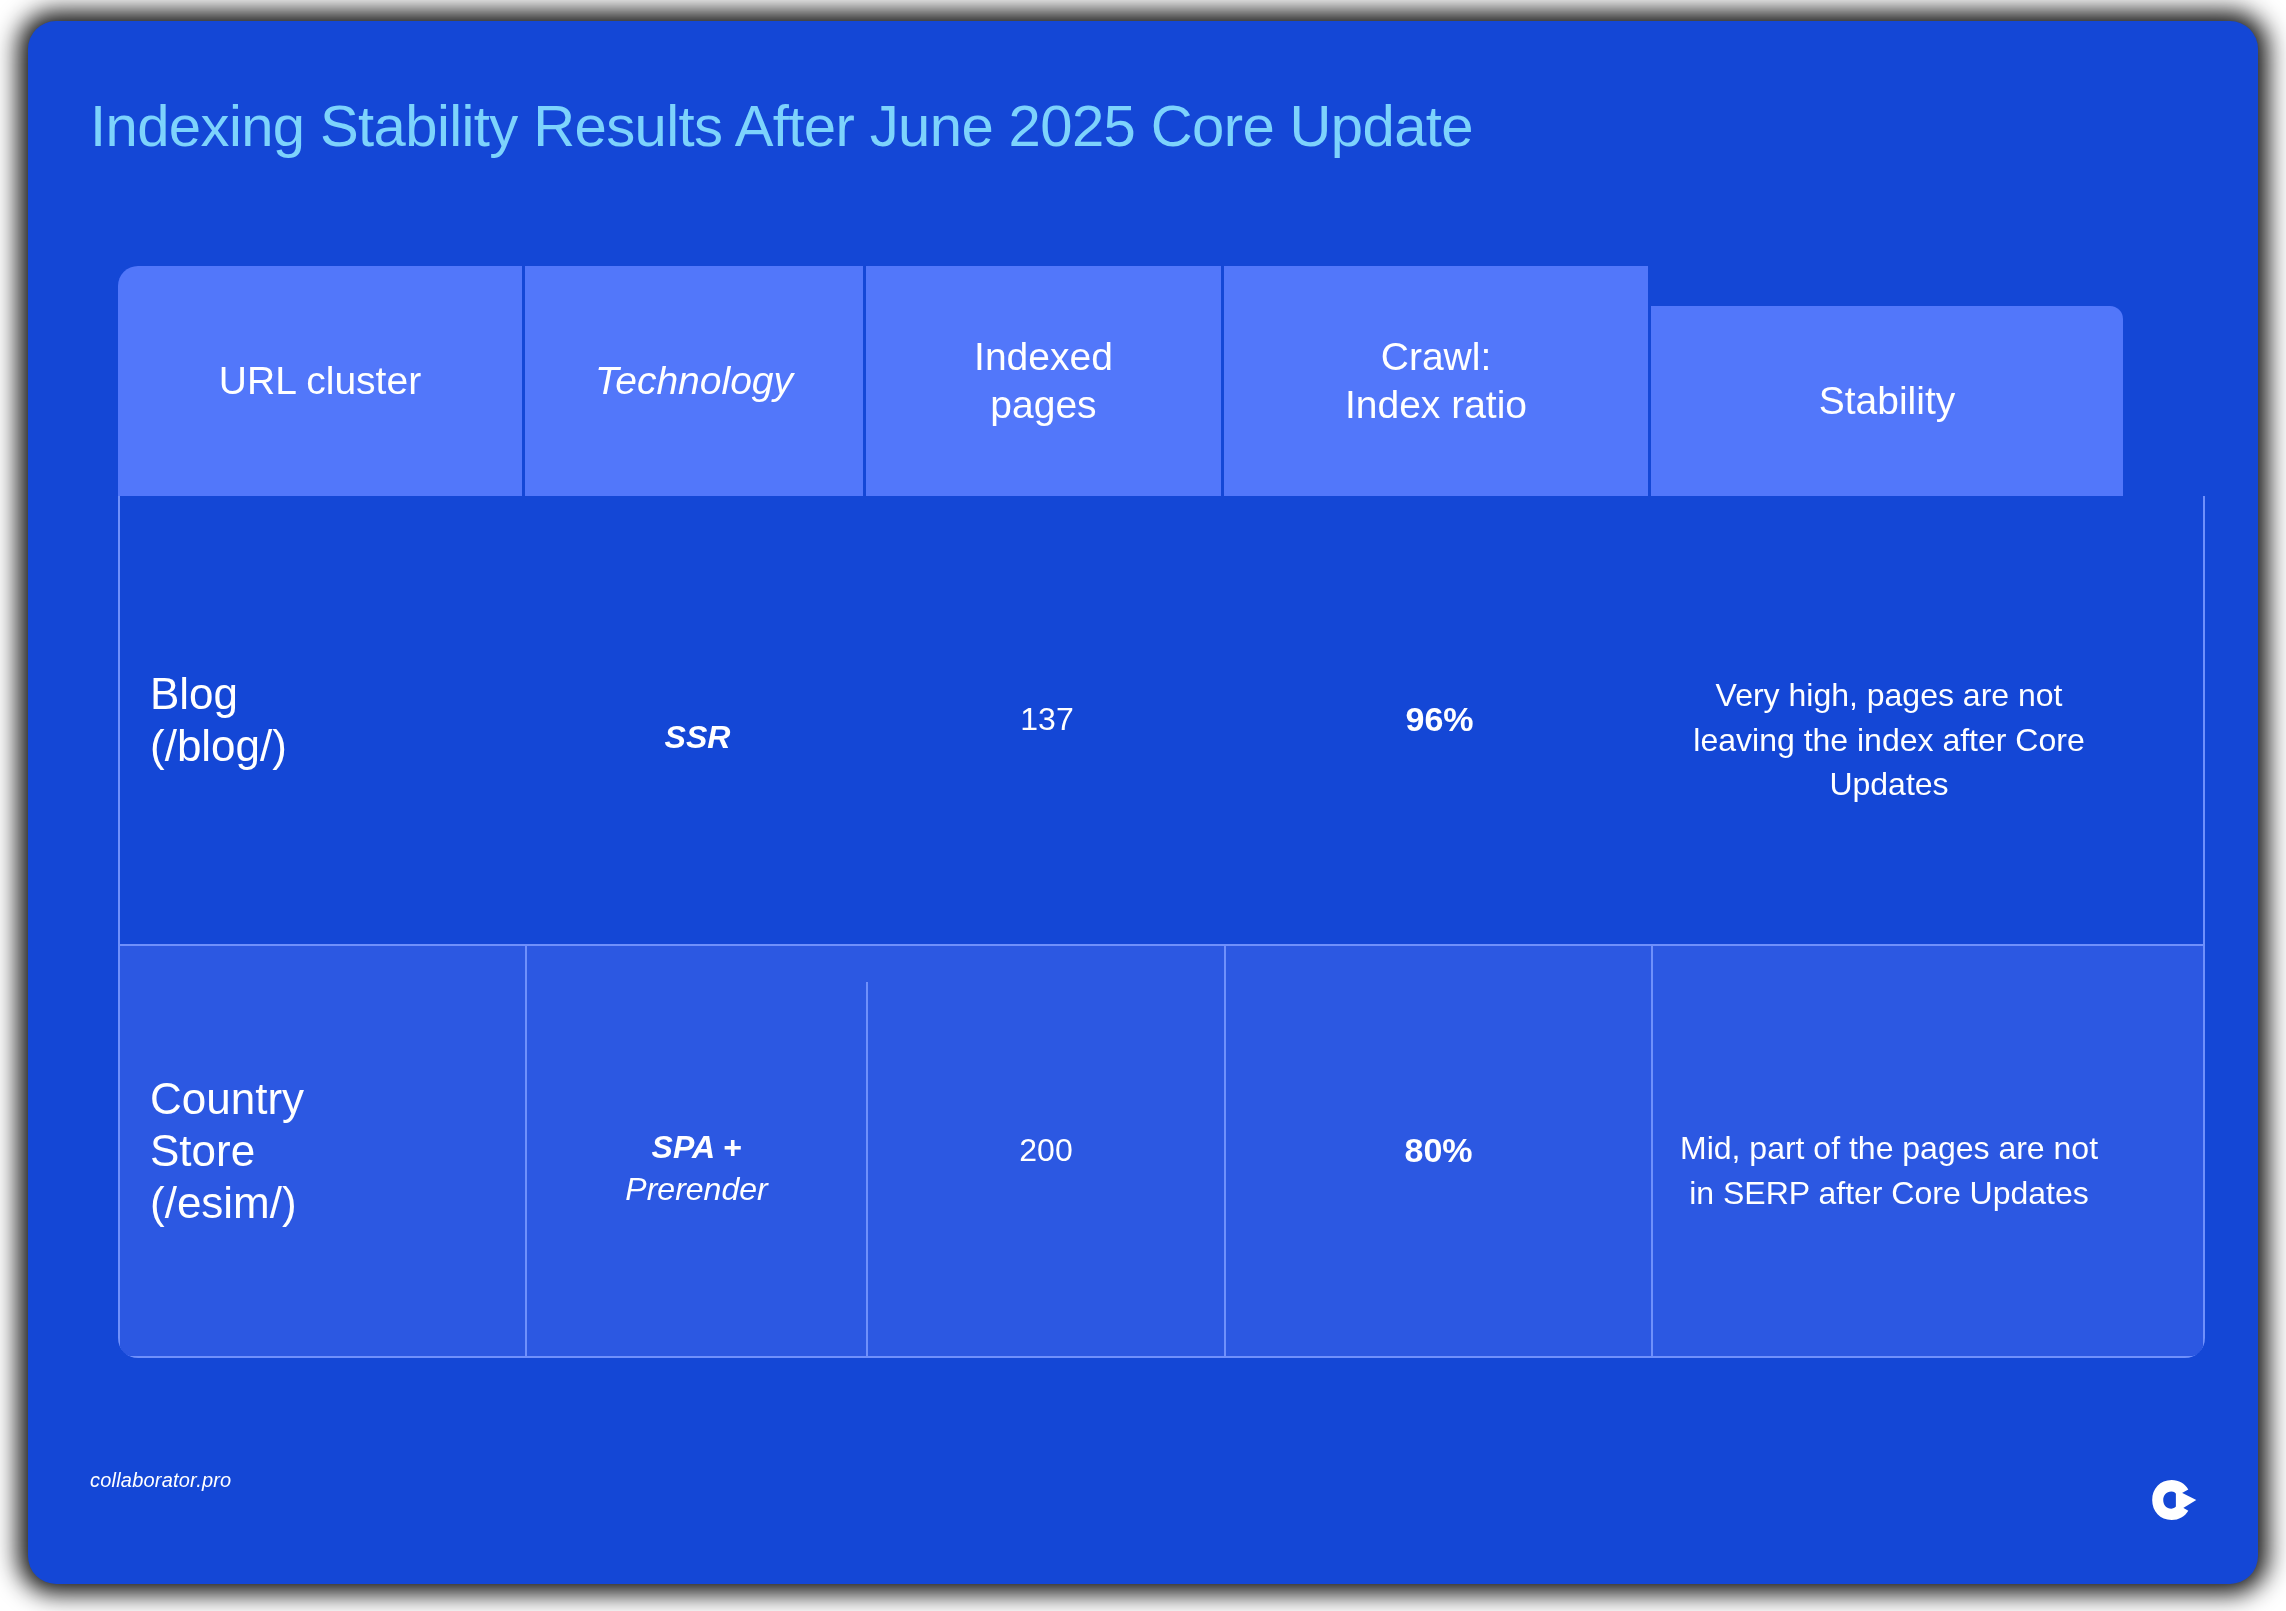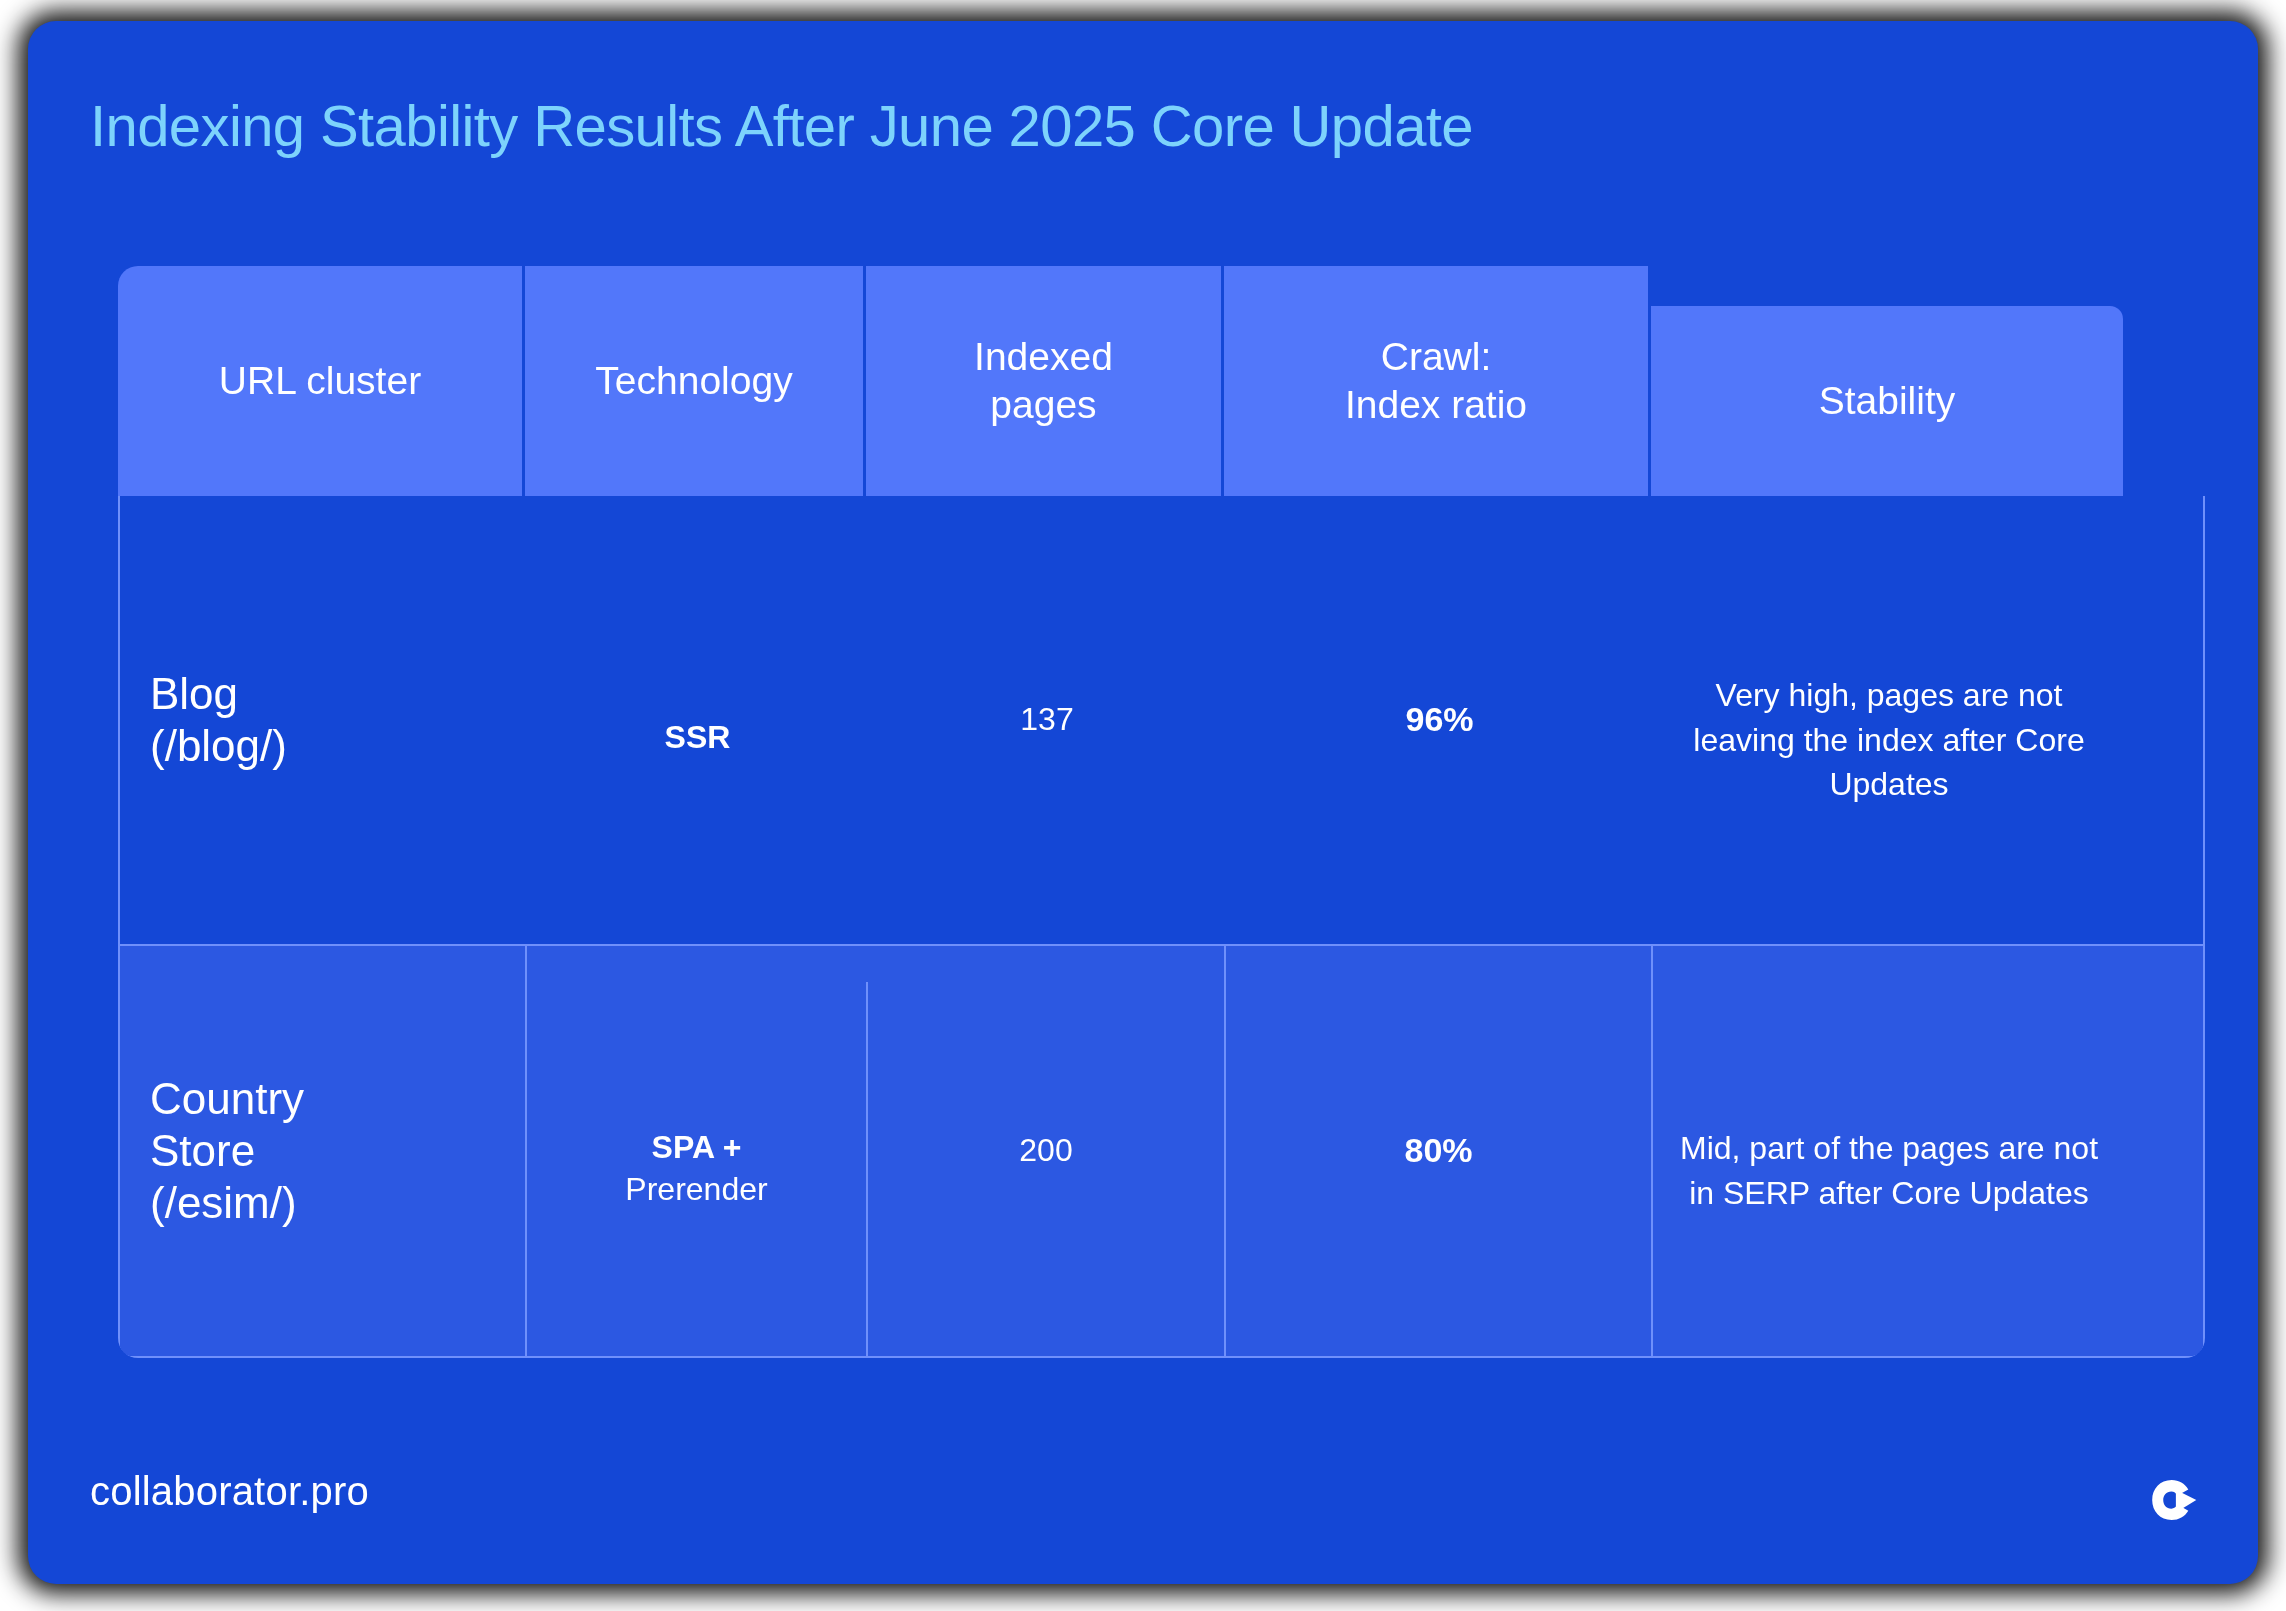--- a/index.html
+++ b/index.html
@@ -74,7 +74,7 @@
 
   
   .c0 { width: 407px; }
-  .c1 { width: 341px; }
+  .c1 { width: 341px; font-style: italic; }
   .c2 { width: 358px; }
   .c3 { width: 427px; }
   .c4 { width: 472px; margin-top: 40px; }

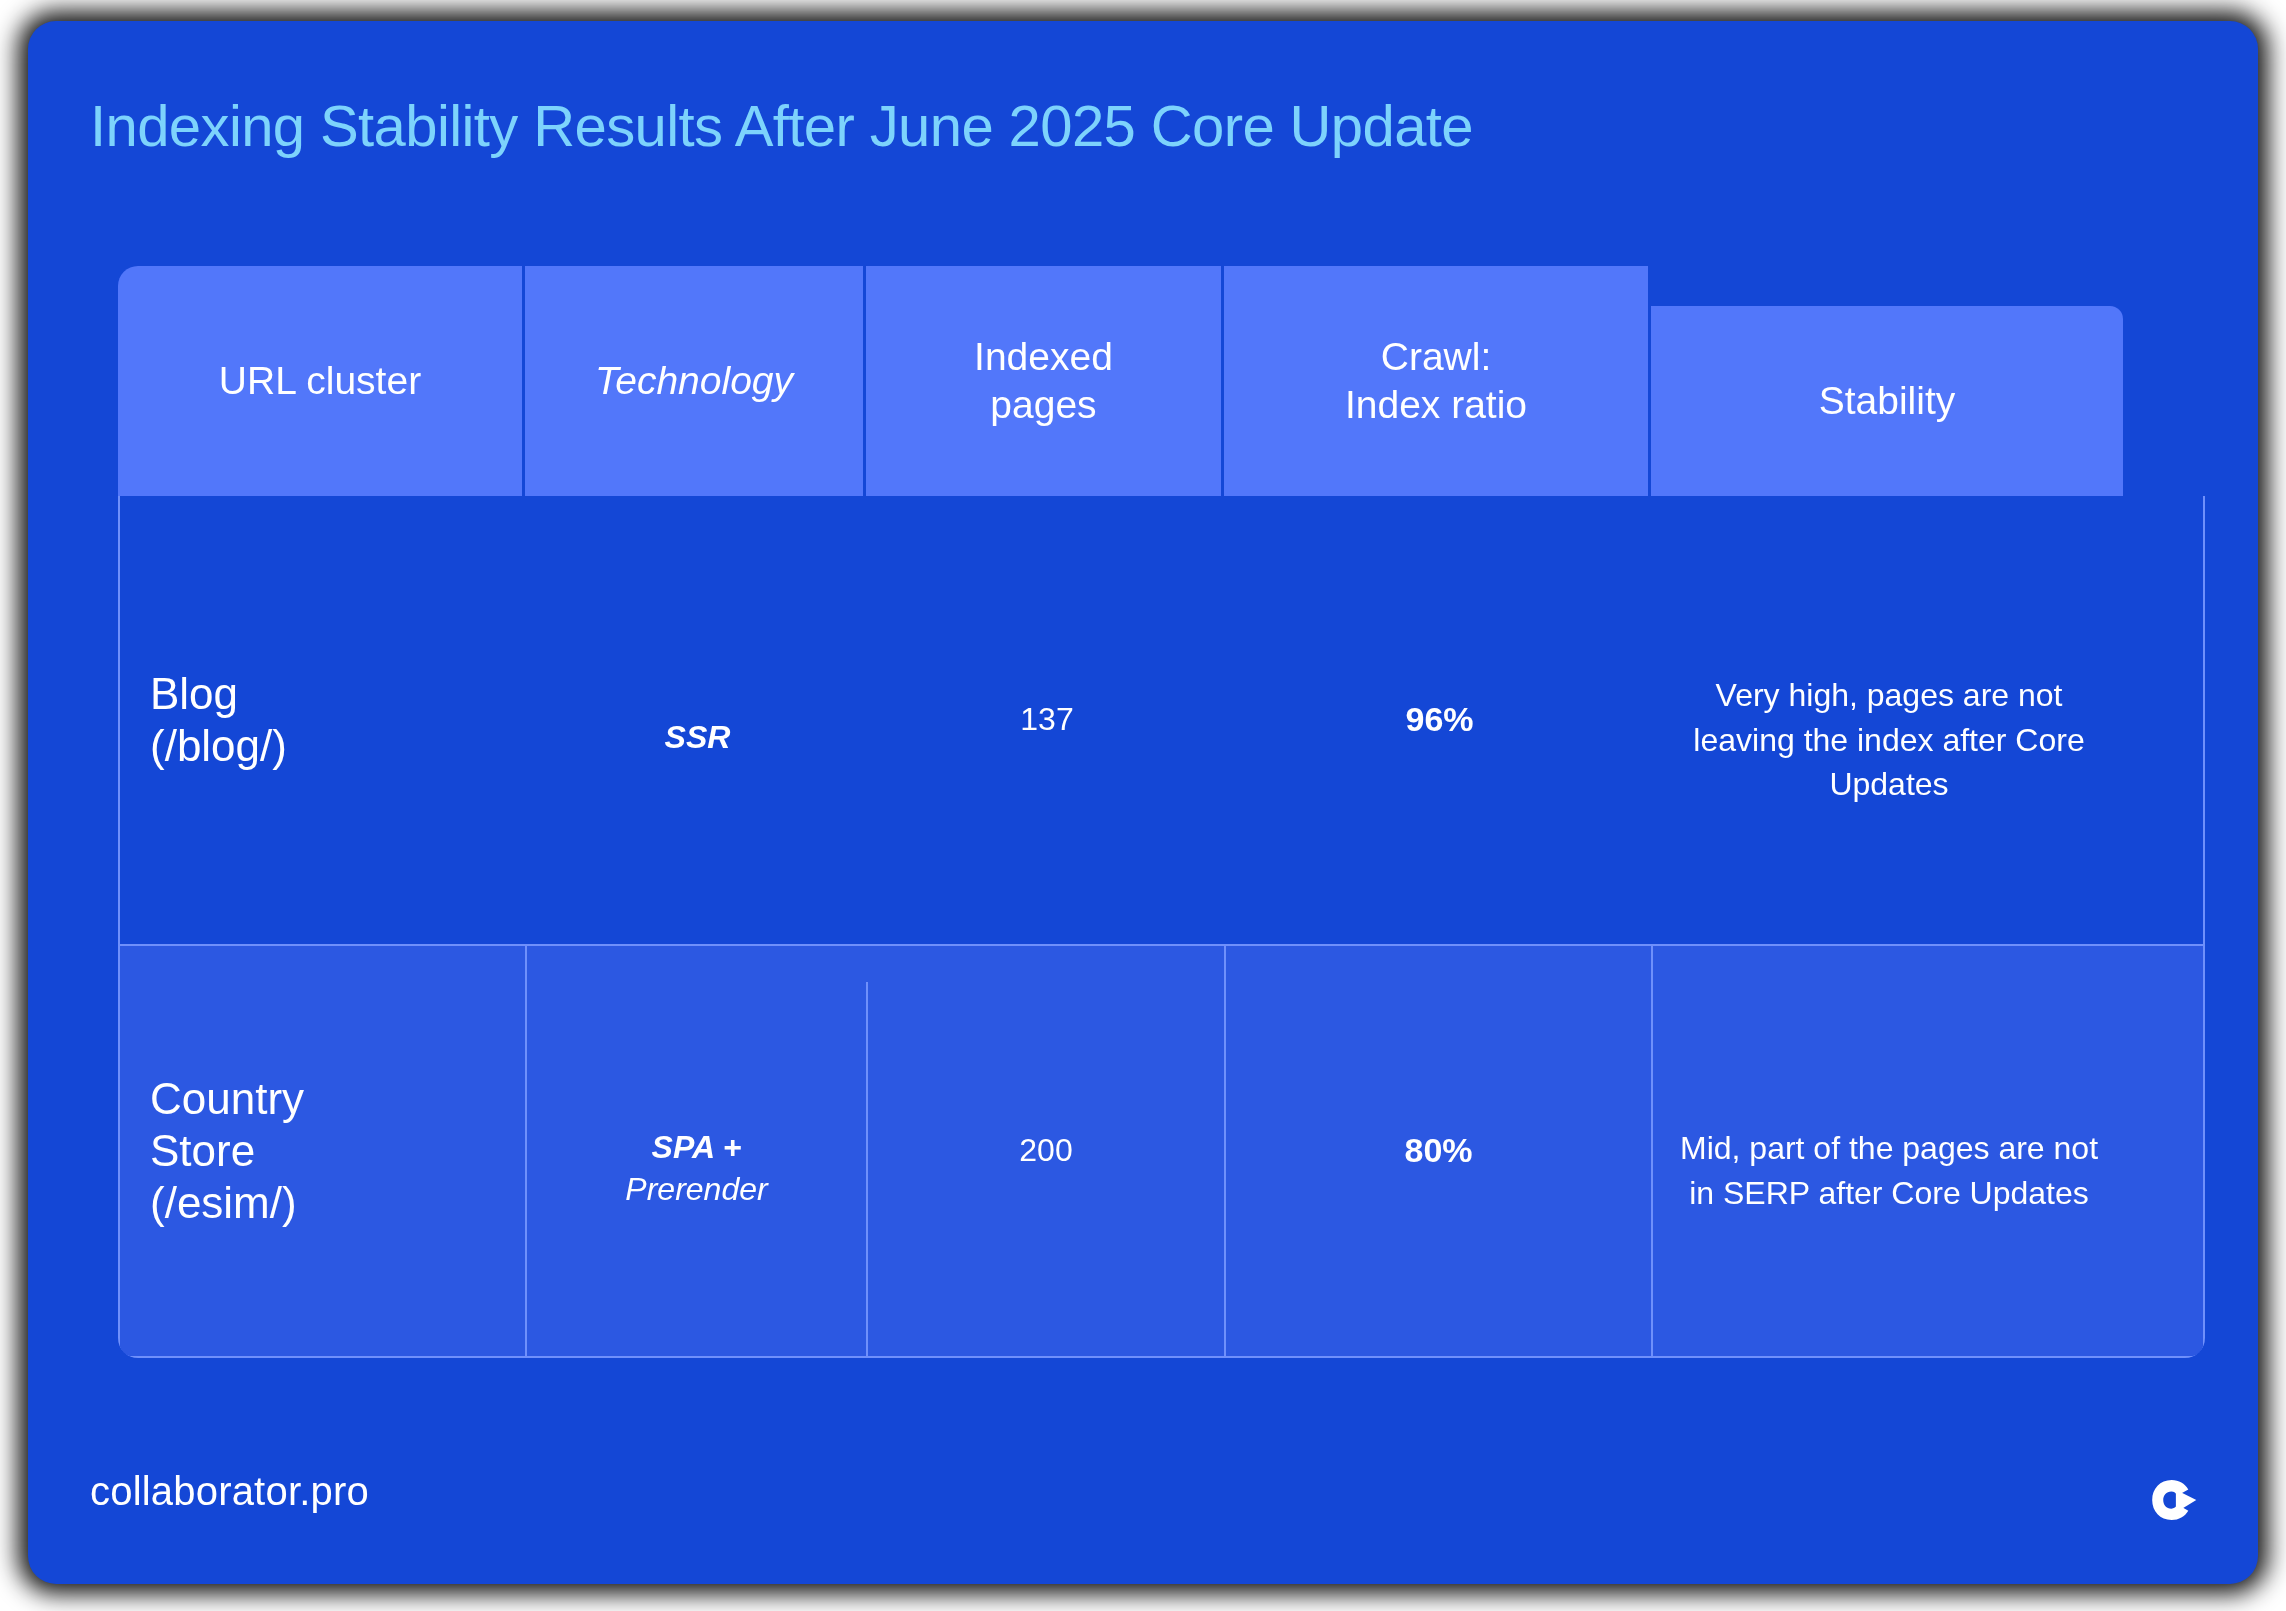--- a/index.html
+++ b/index.html
@@ -156,9 +156,10 @@
     left: 62px;
     top: 1448px;
     color: #ffffff;
-    font-size: 40px;
+    font-size: 20px;
     font-weight: 400;
     letter-spacing: 0.2px;
+    font-style: italic;
   }
   #logo {
     position: absolute;

